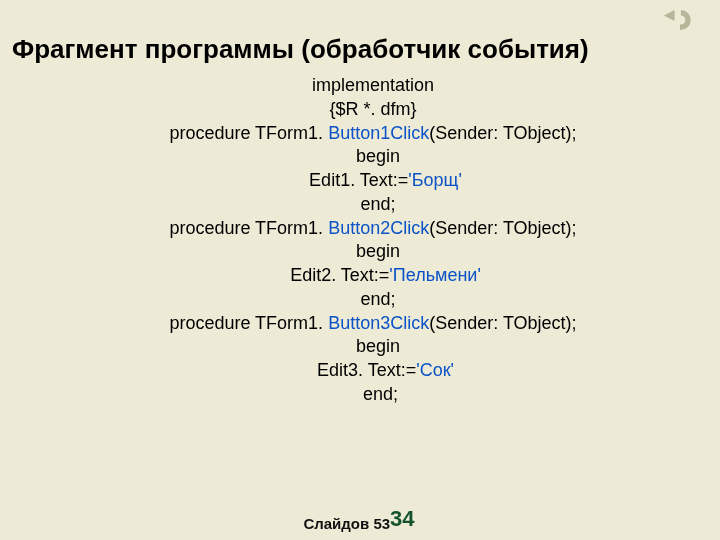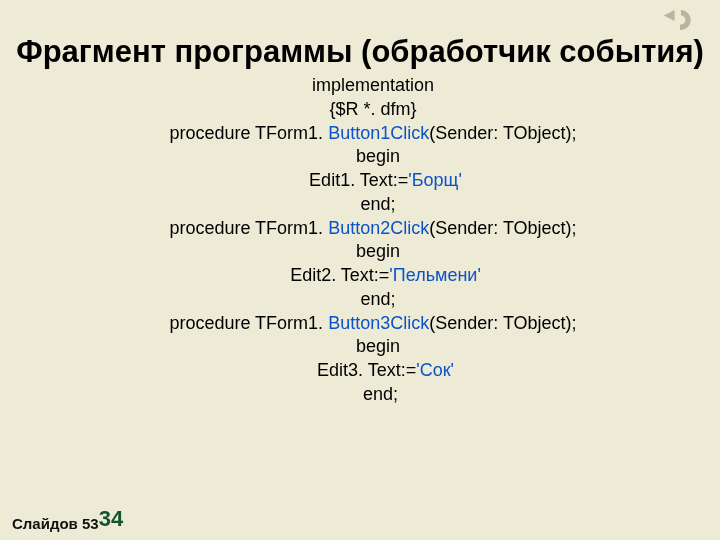--- a/index.html
+++ b/index.html
@@ -24,10 +24,9 @@
       top: 34px;
       left: 12px;
       right: 12px;
-      font-size: 31px;
+      font-size: 26px;
       font-weight: 700;
       color: #000;
-      text-align: center;
     }
     .code {
       position: absolute;

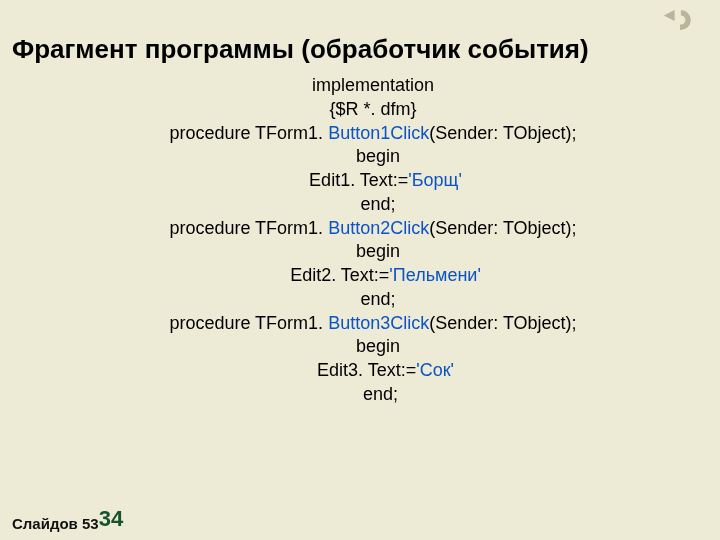--- a/index.html
+++ b/index.html
@@ -47,7 +47,7 @@
       right: 14px;
       bottom: 8px;
       display: flex;
-      justify-content: flex-start;
+      justify-content: center;
       align-items: flex-end;
     }
     .footer-left {

